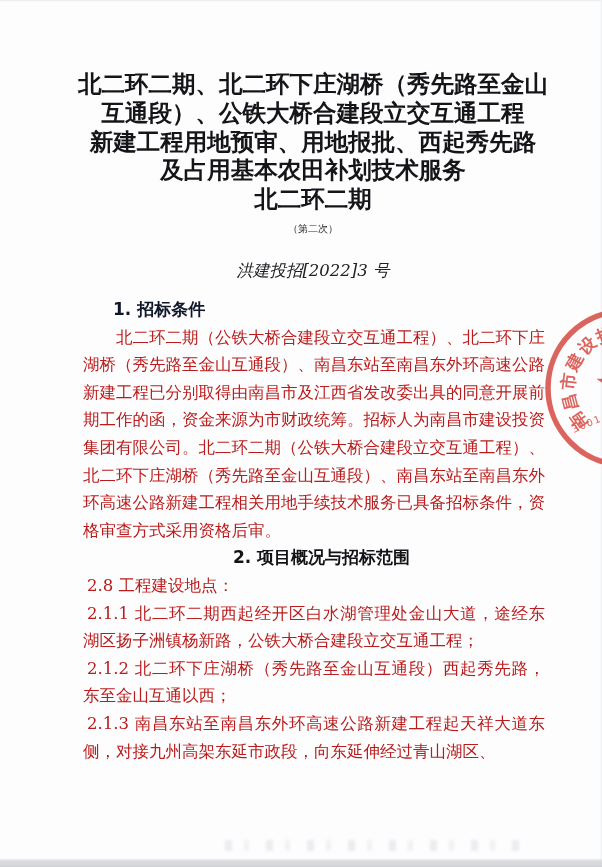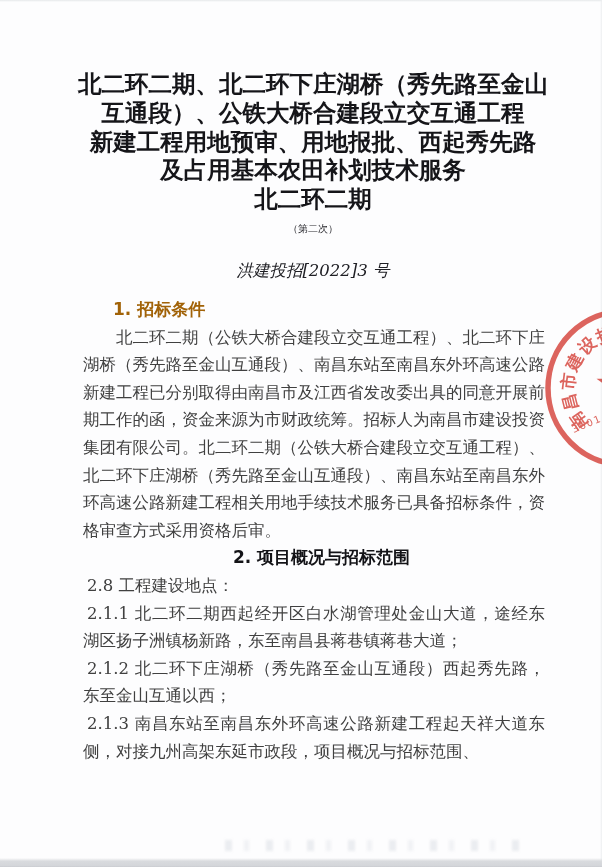--- a/index.html
+++ b/index.html
@@ -27,7 +27,7 @@
   .body-block{position:absolute;top:296px;left:83px;width:462px;}
   .sec{font-size:16.5px;line-height:27.6px;text-align:justify;text-justify:inter-character;color:#404040;}
   .sec.h1{font-family:"DejaVu Sans","Liberation Sans",sans-serif;font-weight:bold;font-size:17px;
-    text-indent:30px;text-align:left;color:#a16207;}
+    text-indent:30px;text-align:left;color:#0f172a;}
   .sec.h2{font-family:"DejaVu Sans","Liberation Sans",sans-serif;font-weight:bold;font-size:17px;
     text-indent:15px;text-align:center;color:#131317;}
   .sec.para{text-indent:33px;}

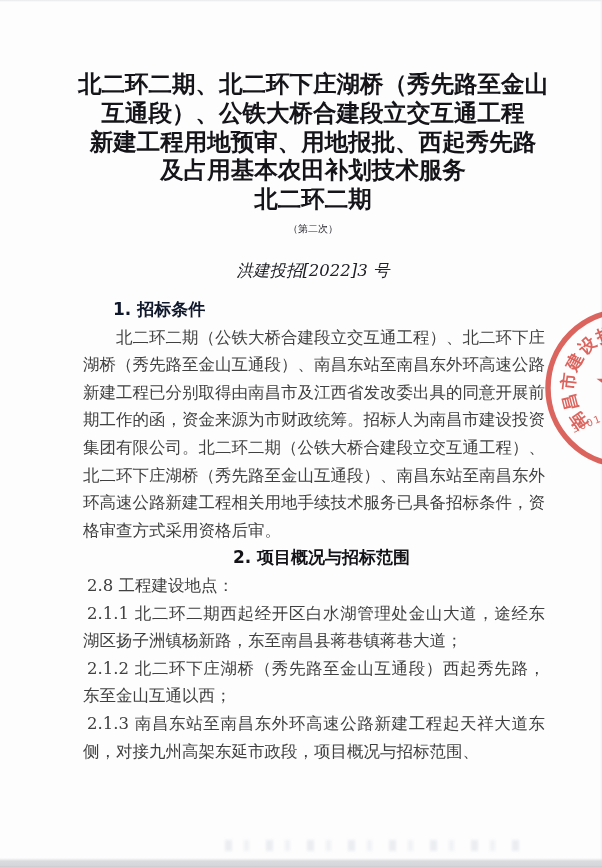--- a/index.html
+++ b/index.html
@@ -25,7 +25,7 @@
   .subtitle{font-size:10px;line-height:22px;margin-top:4px;color:#26262b;}
   .doc-number{font-size:16.5px;line-height:21px;margin-top:20px;color:#202025;font-style:italic;}
   .body-block{position:absolute;top:296px;left:83px;width:462px;}
-  .sec{font-size:16.5px;line-height:27.6px;text-align:justify;text-justify:inter-character;color:#404040;}
+  .sec{font-size:16.5px;line-height:27.6px;text-align:justify;text-justify:inter-character;color:#b91c1c;}
   .sec.h1{font-family:"DejaVu Sans","Liberation Sans",sans-serif;font-weight:bold;font-size:17px;
     text-indent:30px;text-align:left;color:#0f172a;}
   .sec.h2{font-family:"DejaVu Sans","Liberation Sans",sans-serif;font-weight:bold;font-size:17px;

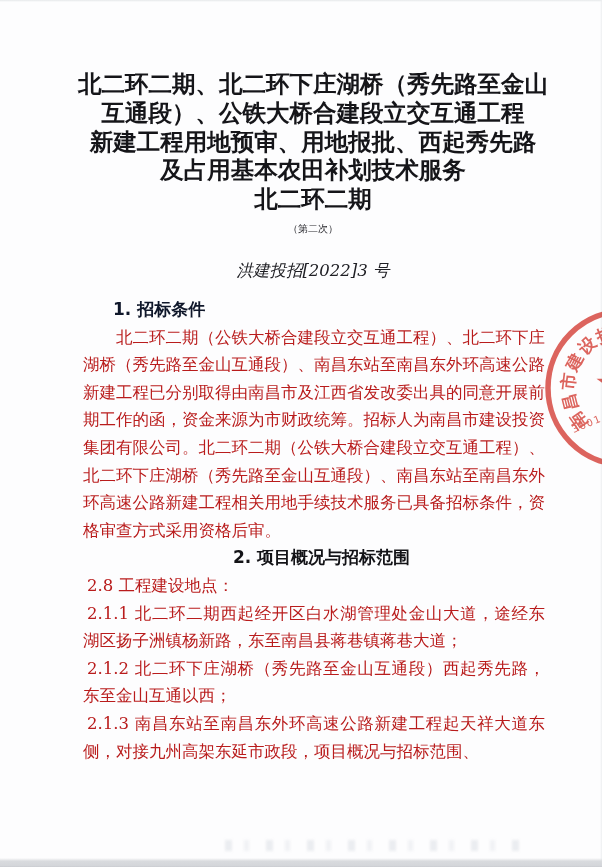--- a/index.html
+++ b/index.html
@@ -59,7 +59,7 @@
     <div class="sec para">北二环二期（公铁大桥合建段立交互通工程）、北二环下庄湖桥（秀先路至金山互通段）、南昌东站至南昌东外环高速公路新建工程已分别取得由南昌市及江西省发改委出具的同意开展前期工作的函，资金来源为市财政统筹。招标人为南昌市建设投资集团有限公司。北二环二期（公铁大桥合建段立交互通工程）、北二环下庄湖桥（秀先路至金山互通段）、南昌东站至南昌东外环高速公路新建工程相关用地手续技术服务已具备招标条件，资格审查方式采用资格后审。</div>
     <div class="sec h2">2. 项目概况与招标范围</div>
     <div class="sec sub">2.8 工程建设地点：</div>
-    <div class="sec sub">2.1.1 北二环二期西起经开区白水湖管理处金山大道，途经东湖区扬子洲镇杨新路，东至南昌县蒋巷镇蒋巷大道；</div>
+    <div class="sec sub">2.1.1 北二环二期西起经开区白水湖管理处金山大道，途经东湖区扬子洲镇杨新路，公铁大桥合建段立交互通工程；</div>
     <div class="sec sub">2.1.2 北二环下庄湖桥（秀先路至金山互通段）西起秀先路，东至金山互通以西；</div>
     <div class="sec sub">2.1.3 南昌东站至南昌东外环高速公路新建工程起天祥大道东侧，对接九州高架东延市政段，项目概况与招标范围、</div>
   </div>

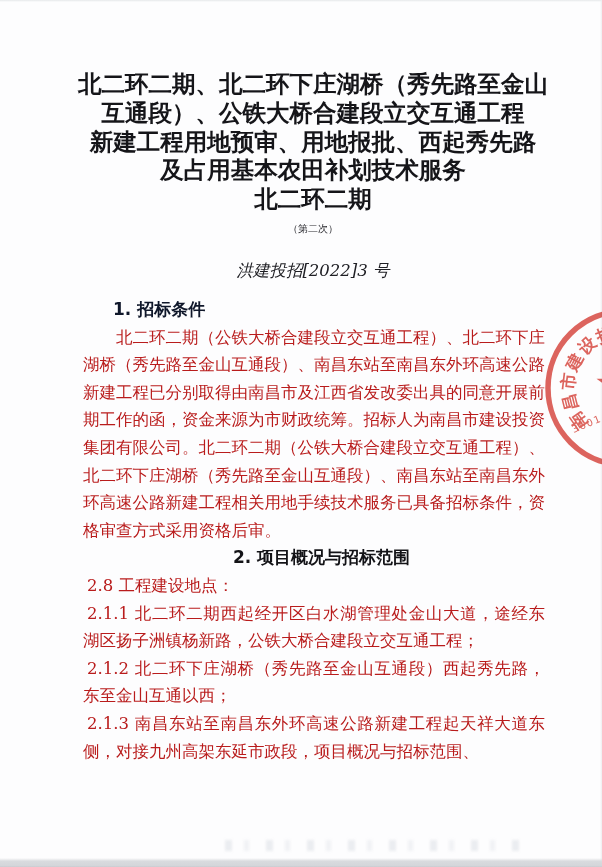--- a/index.html
+++ b/index.html
@@ -61,7 +61,7 @@
     <div class="sec sub">2.8 工程建设地点：</div>
     <div class="sec sub">2.1.1 北二环二期西起经开区白水湖管理处金山大道，途经东湖区扬子洲镇杨新路，公铁大桥合建段立交互通工程；</div>
     <div class="sec sub">2.1.2 北二环下庄湖桥（秀先路至金山互通段）西起秀先路，东至金山互通以西；</div>
-    <div class="sec sub">2.1.3 南昌东站至南昌东外环高速公路新建工程起天祥大道东侧，对接九州高架东延市政段，项目概况与招标范围、</div>
+    <div class="sec sub">2.1.3 南昌东站至南昌东外环高速公路新建工程起天祥大道东侧，对接九州高架东延市政段，向东延伸经过青山湖区、</div>
   </div>
 
   <svg class="seal" viewBox="0 0 170 170">

